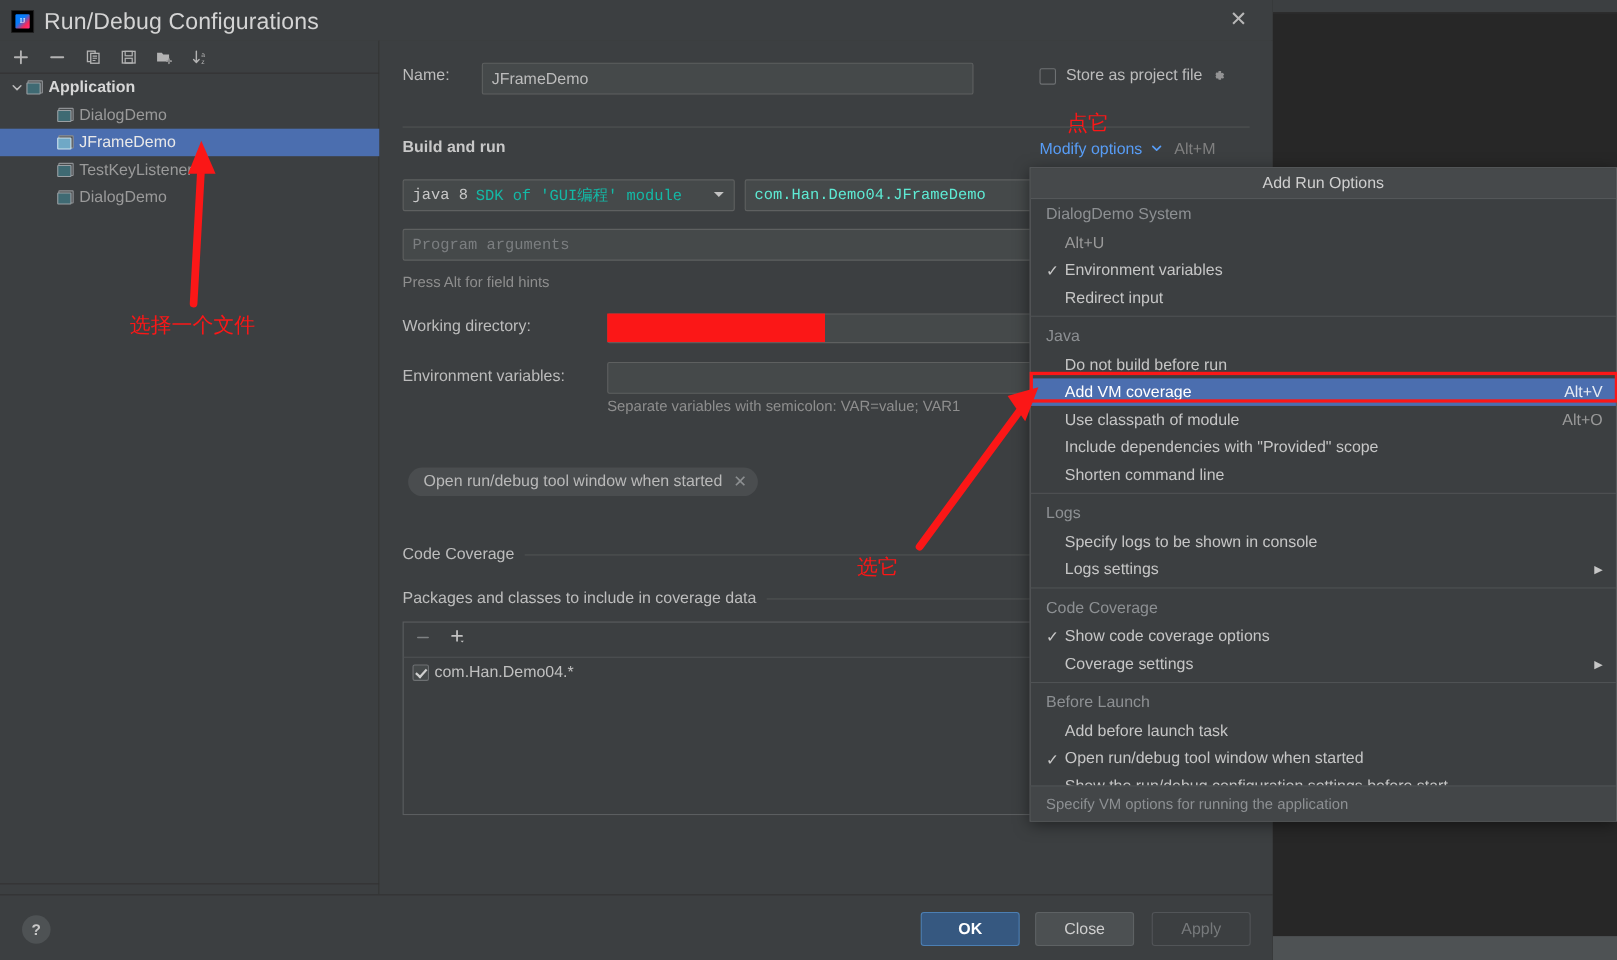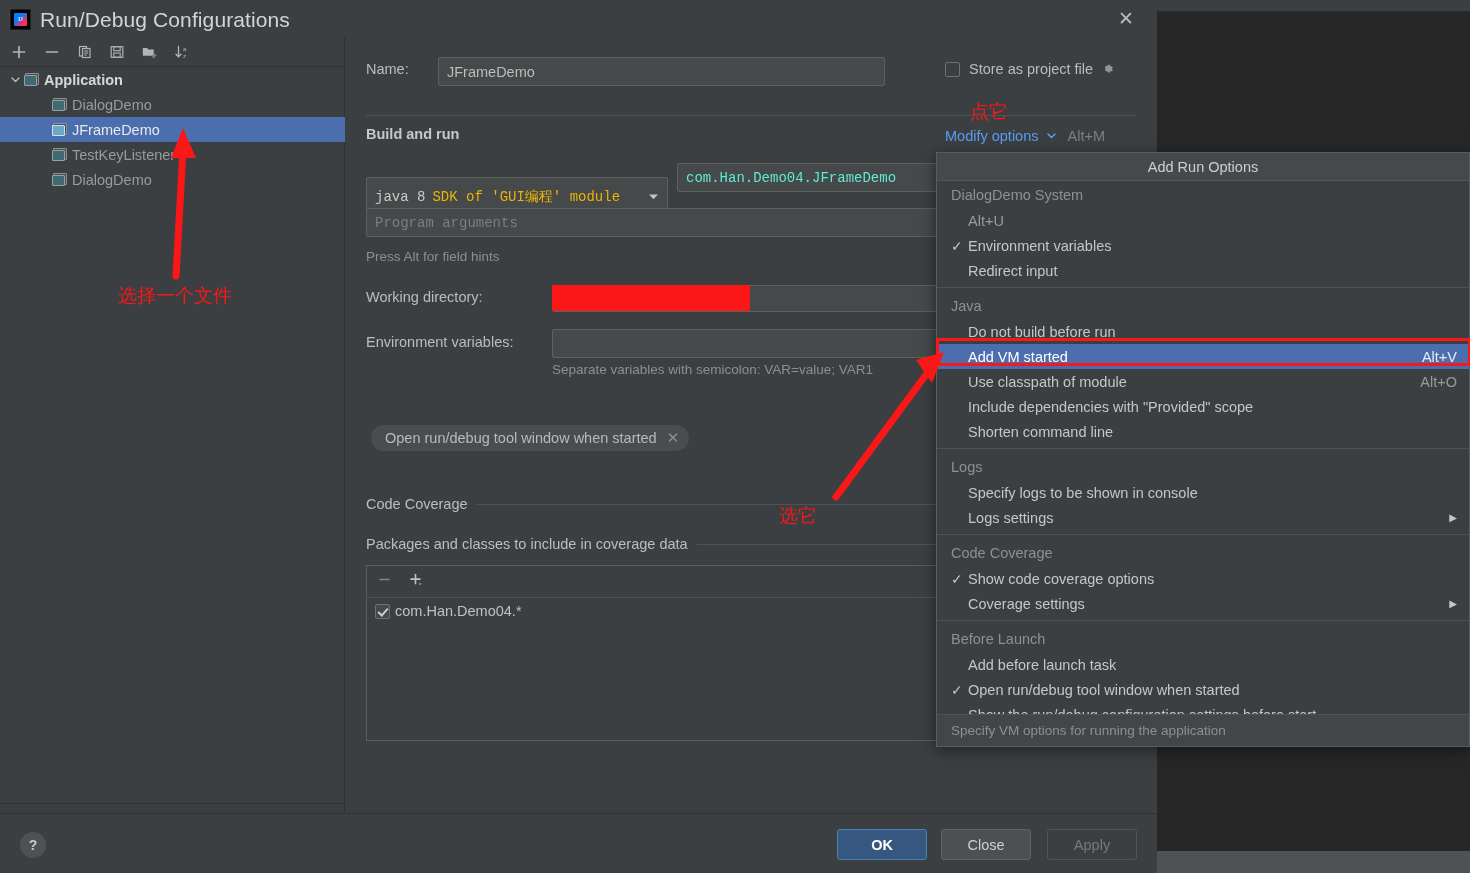--- a/index.html
+++ b/index.html
@@ -405,7 +405,7 @@
         <span class="shortcut-dim" style="margin-left:11px;">Alt+M</span>
       </div>
 
-      <div class="combo" style="position:absolute; left:21px; top:140px; width:302px; height:40px;">
+      <div class="combo" style="position:absolute; left:21px; top:126px; width:302px; height:29px;">
         <span style="color:#c8c8c8;">java 8</span>
         <span style="color:#eab308; margin-left:7px;">SDK of 'GUI编程' module</span>
         <span style="margin-left:auto;">

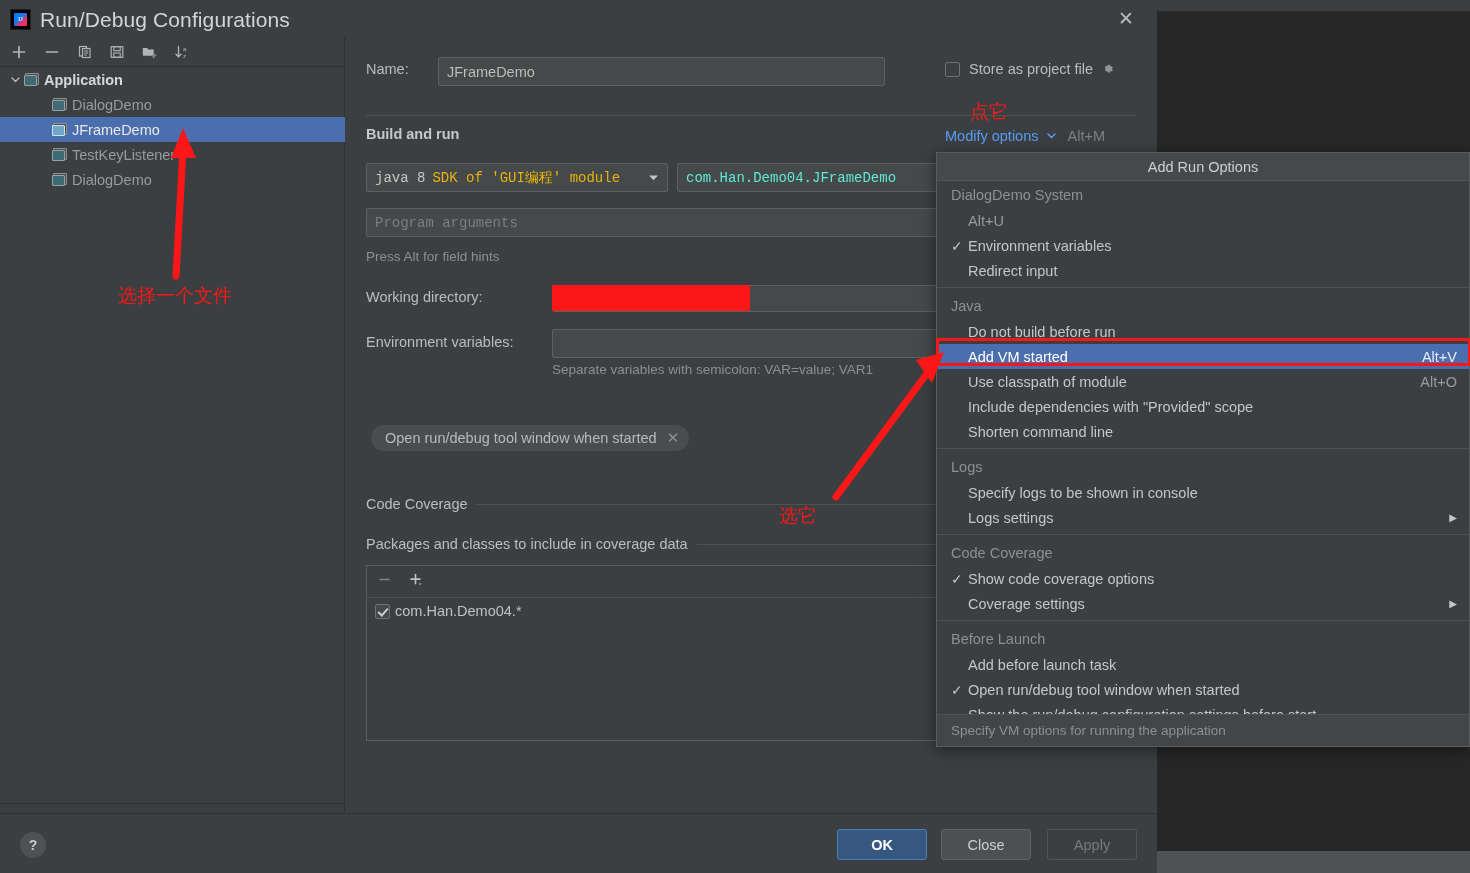--- a/index.html
+++ b/index.html
@@ -407,7 +407,7 @@
 
       <div class="combo" style="position:absolute; left:21px; top:126px; width:302px; height:29px;">
         <span style="color:#c8c8c8;">java 8</span>
-        <span style="color:#eab308; margin-left:7px;">SDK of 'GUI编程' module</span>
+        <span style="color:#14b8a6; margin-left:7px;">SDK of 'GUI编程' module</span>
         <span style="margin-left:auto;">
           <svg width="11" height="8" viewBox="0 0 11 8">
               <path d="M1 1.6l4.5 4.6L10 1.6z" fill="#c3c3c3"></path>

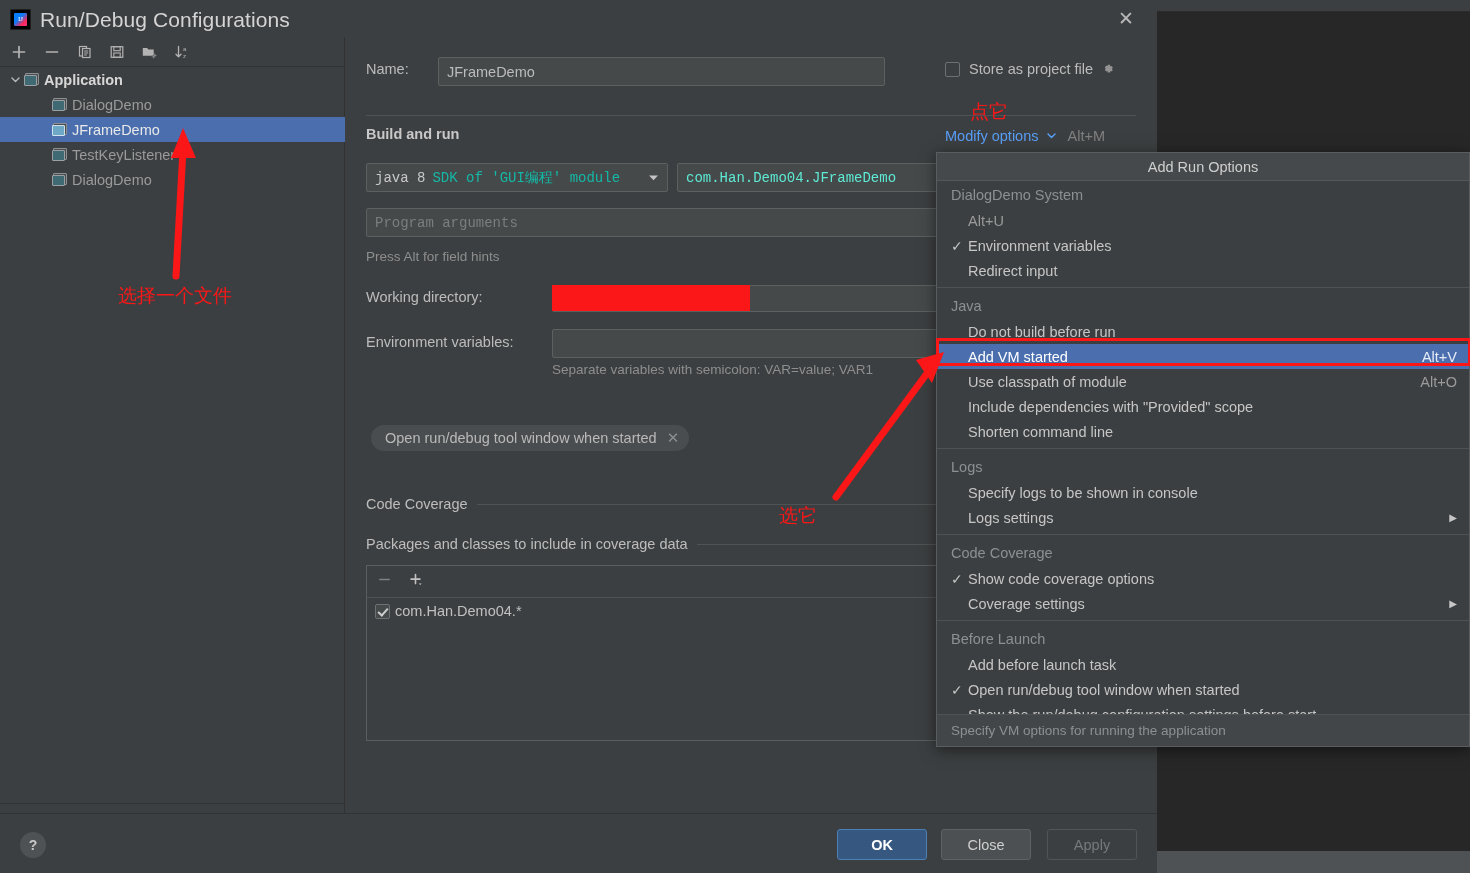--- a/index.html
+++ b/index.html
@@ -511,7 +511,7 @@
     </div>
     <div class="popup-item highlight">
       <span class="tick"></span>
-      <span class="pi-label">Add VM started</span>
+      <span class="pi-label">Add VM coverage</span>
       <span class="pi-short">Alt+V</span>
     </div>
     <div class="popup-item">

